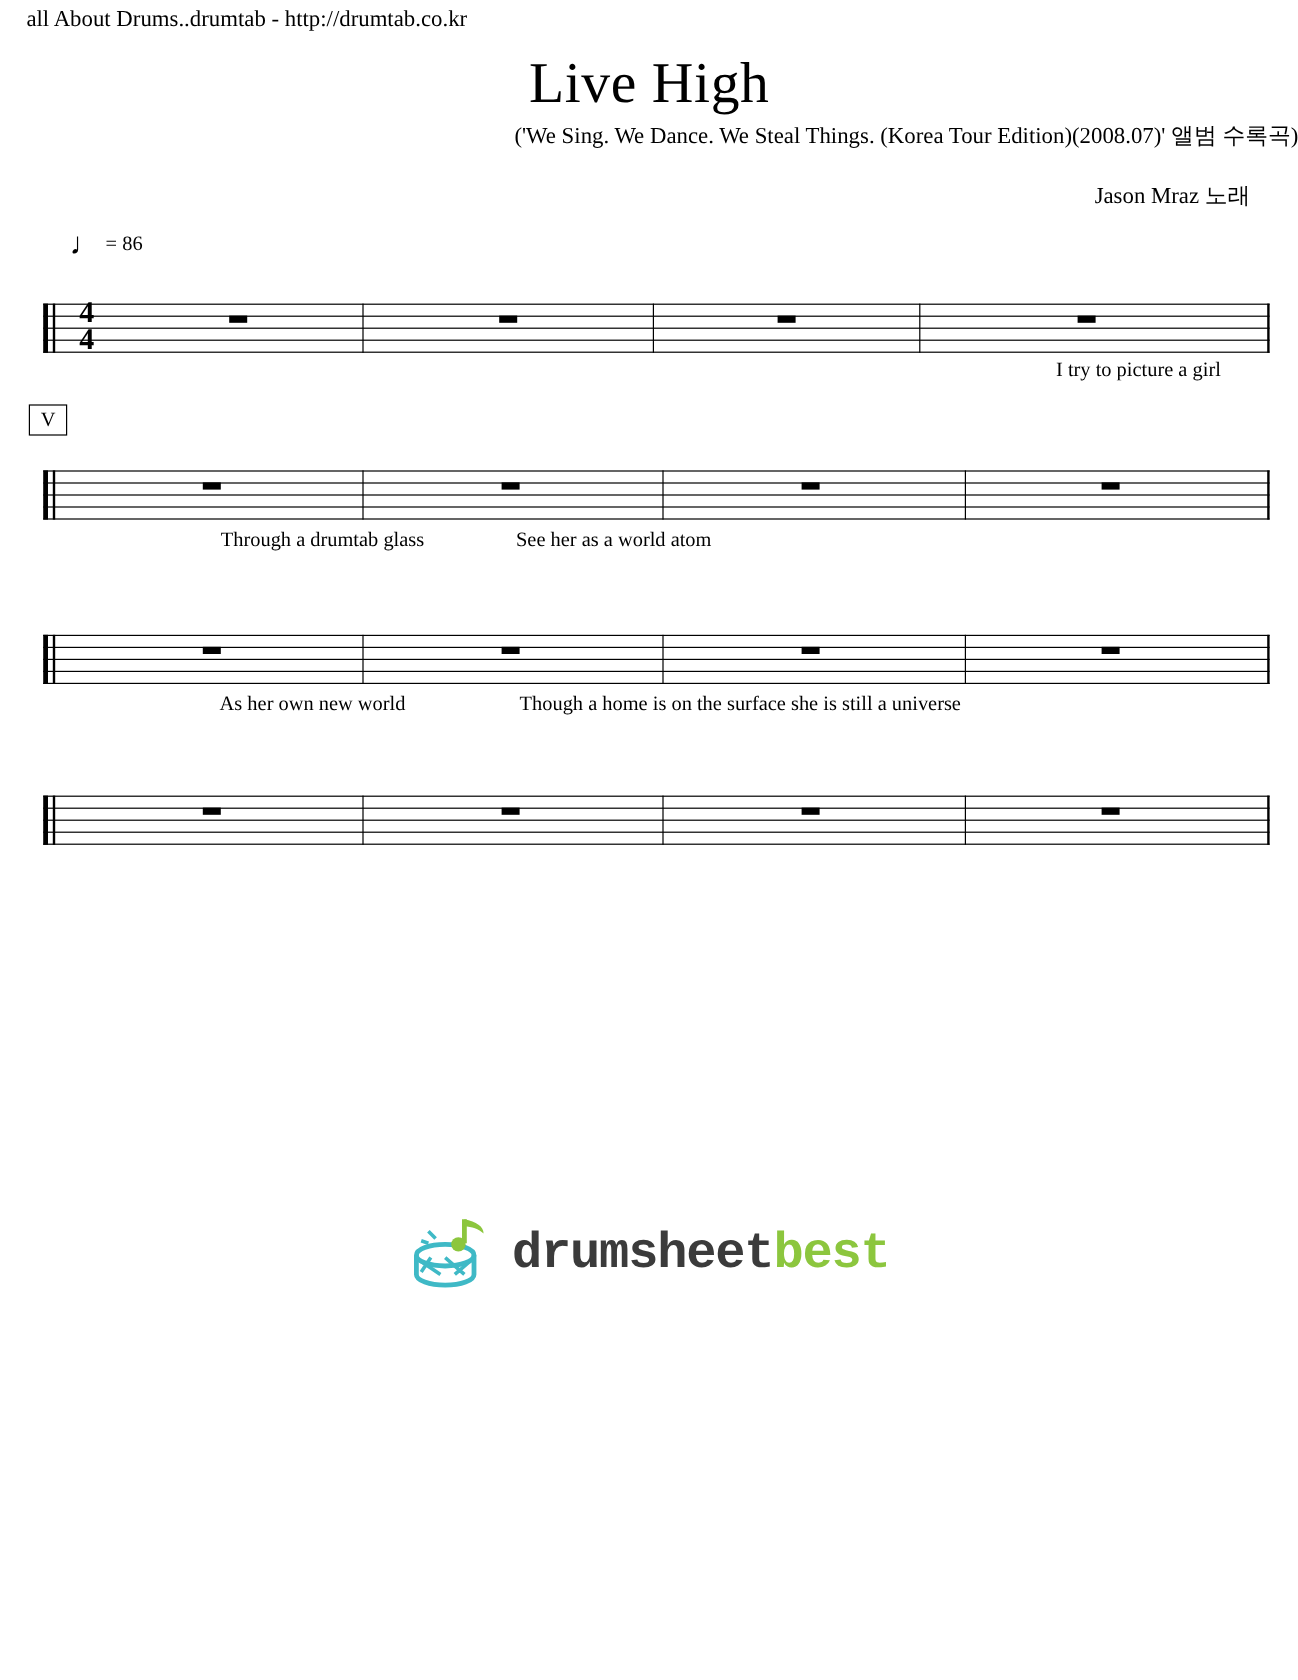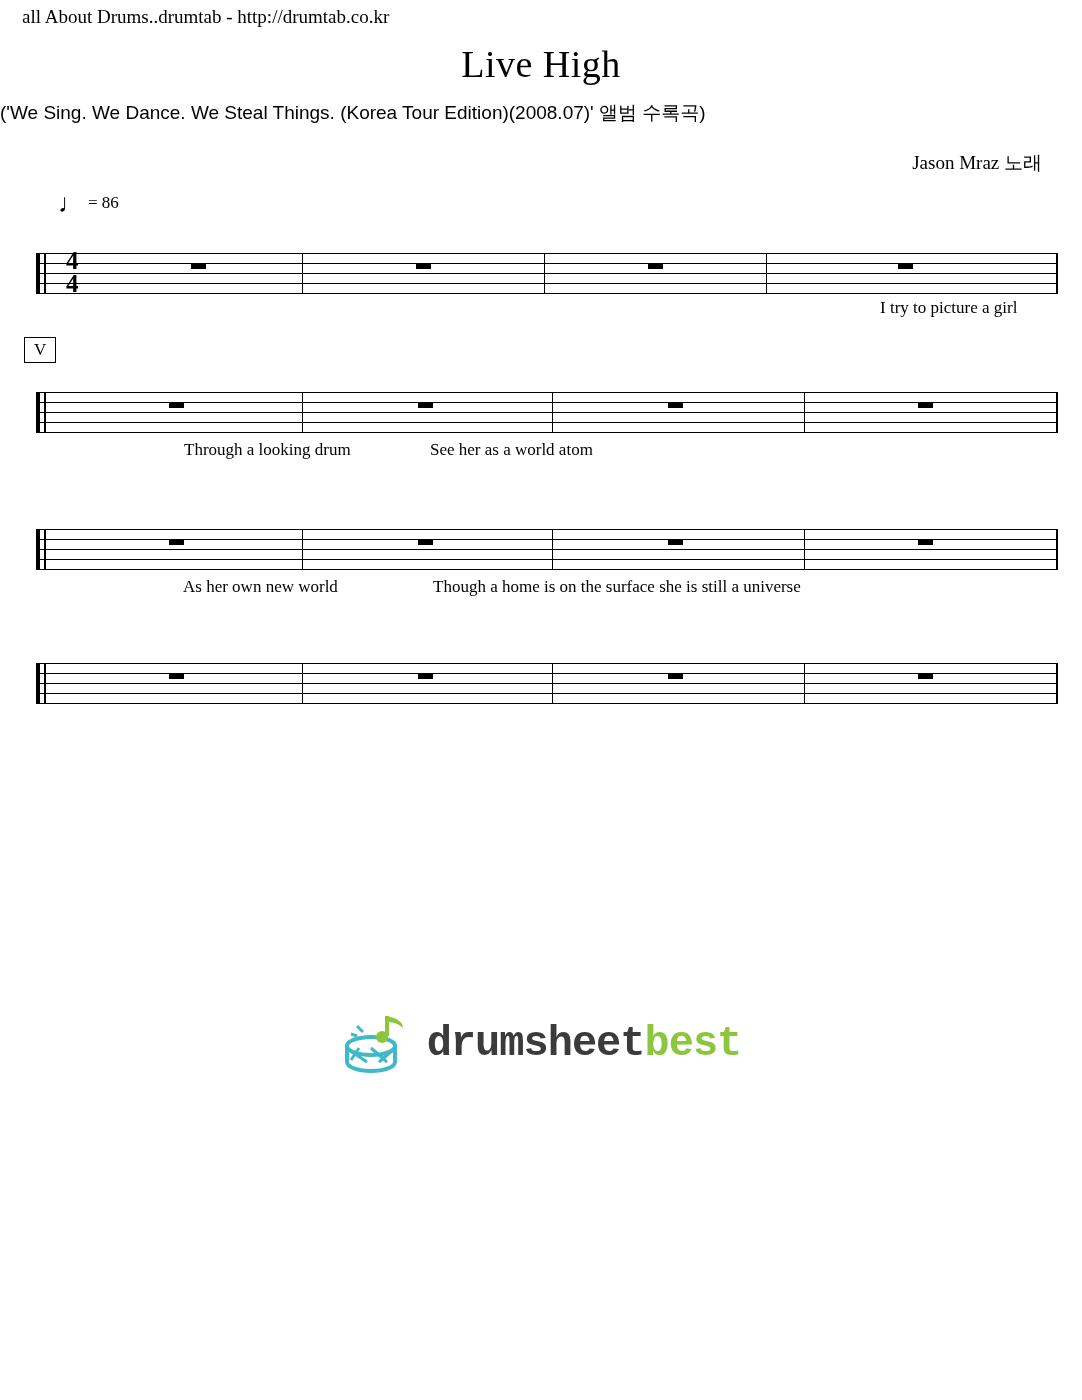--- a/index.html
+++ b/index.html
@@ -50,7 +50,7 @@
     left: 0;
     width: 1082px;
     text-align: center;
-    font-size: 38px;
+    font-size: 48px;
     font-family: "Liberation Serif", serif;
     letter-spacing: 0.5px;
   }

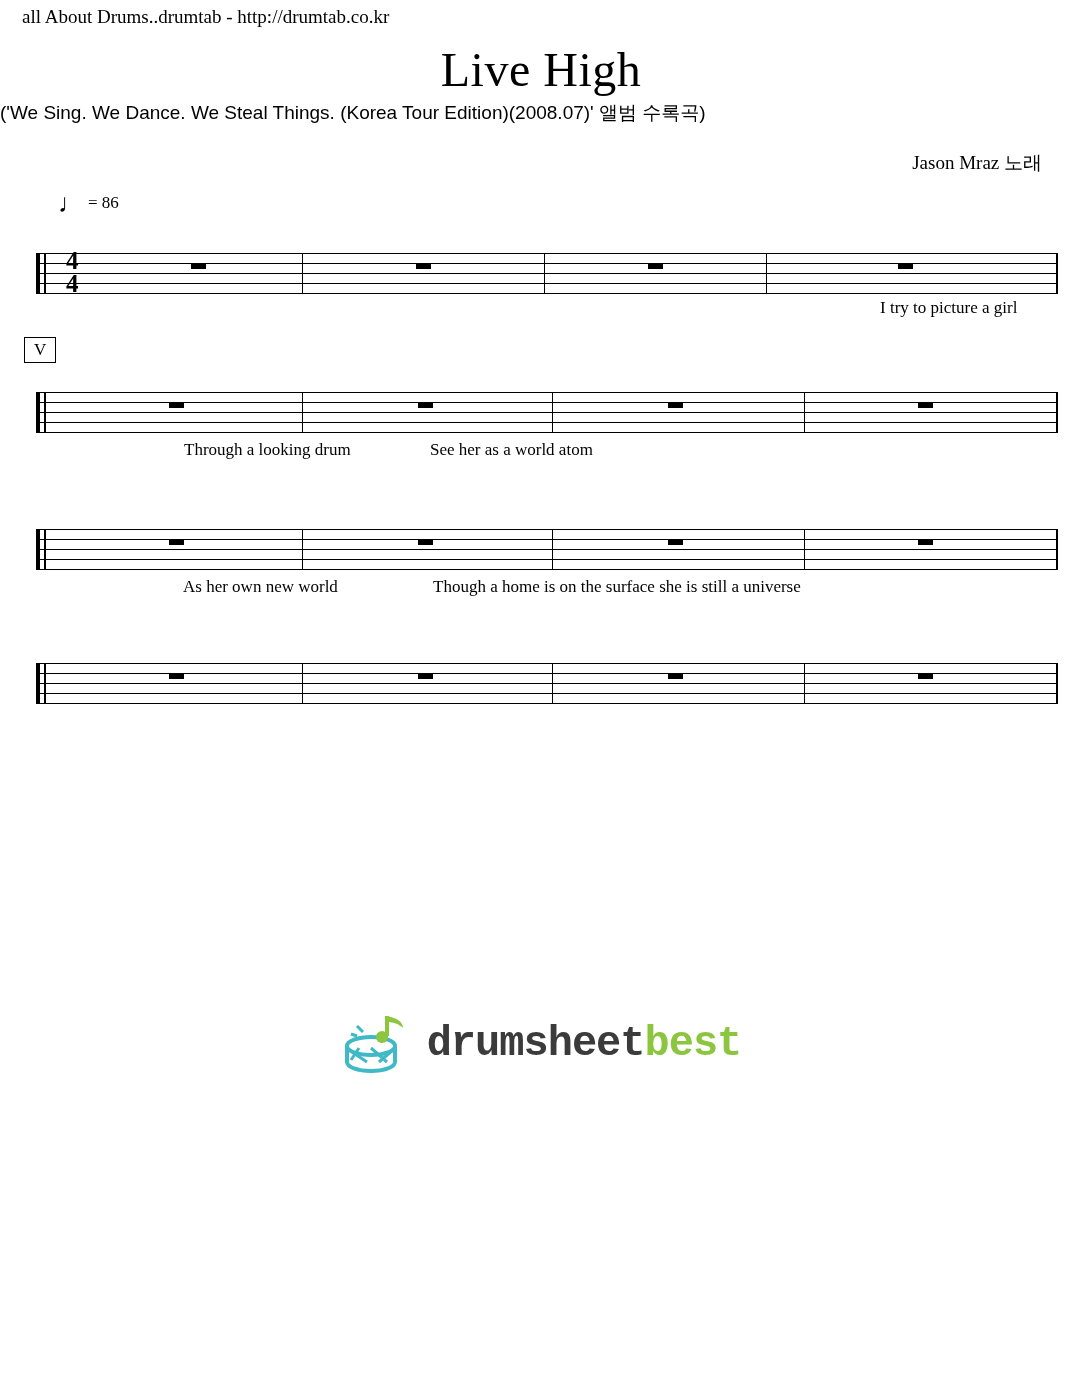--- a/index.html
+++ b/index.html
@@ -59,9 +59,9 @@
     top: 100px;
     left: 0;
     width: 1082px;
-    text-align: left;
+    text-align: right;
     font-size: 19px;
-    font-family: Liberation Sans, sans-serif;
+    font-family: Liberation Serif, serif;
   }
   .composer {
     position: absolute;

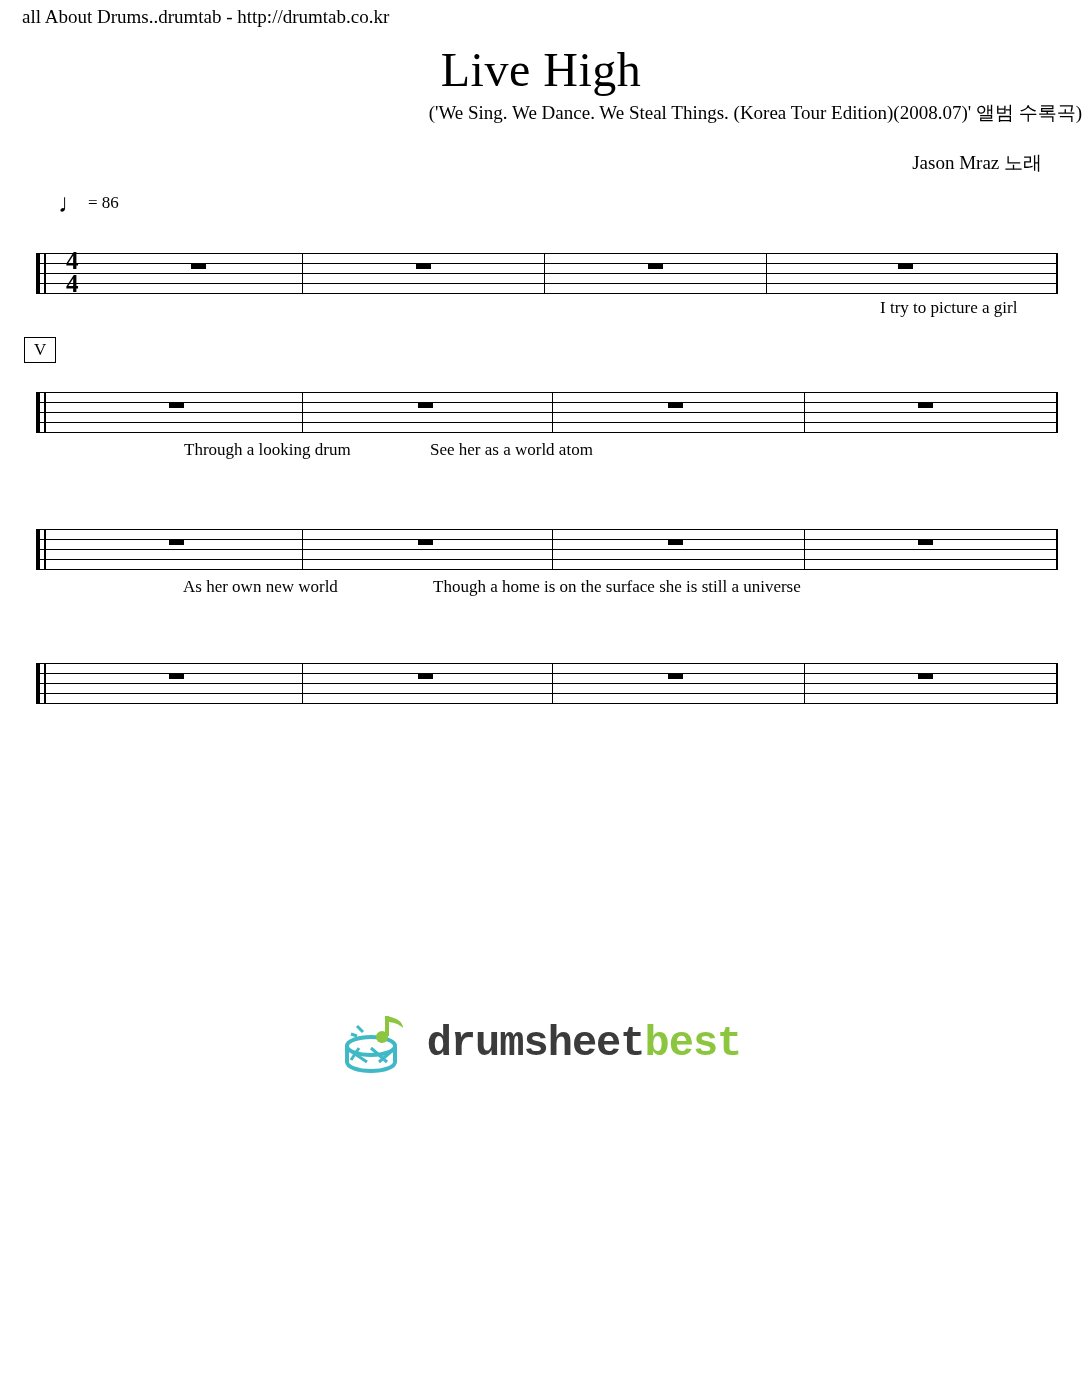--- a/index.html
+++ b/index.html
@@ -285,7 +285,7 @@
     <div class="rest" style="left:632px;"></div>
     <div class="rest" style="left:882px;"></div>
   </div>
-  <div class="lyric" style="left:184px; top:440px;">Through a looking drum</div>
+  <div class="lyric" style="left:184px; top:440px;">Through a drumtab glass</div>
   <div class="lyric" style="left:430px; top:440px;">See her as a world atom</div>
 
   <div class="system" style="top:529px;">

